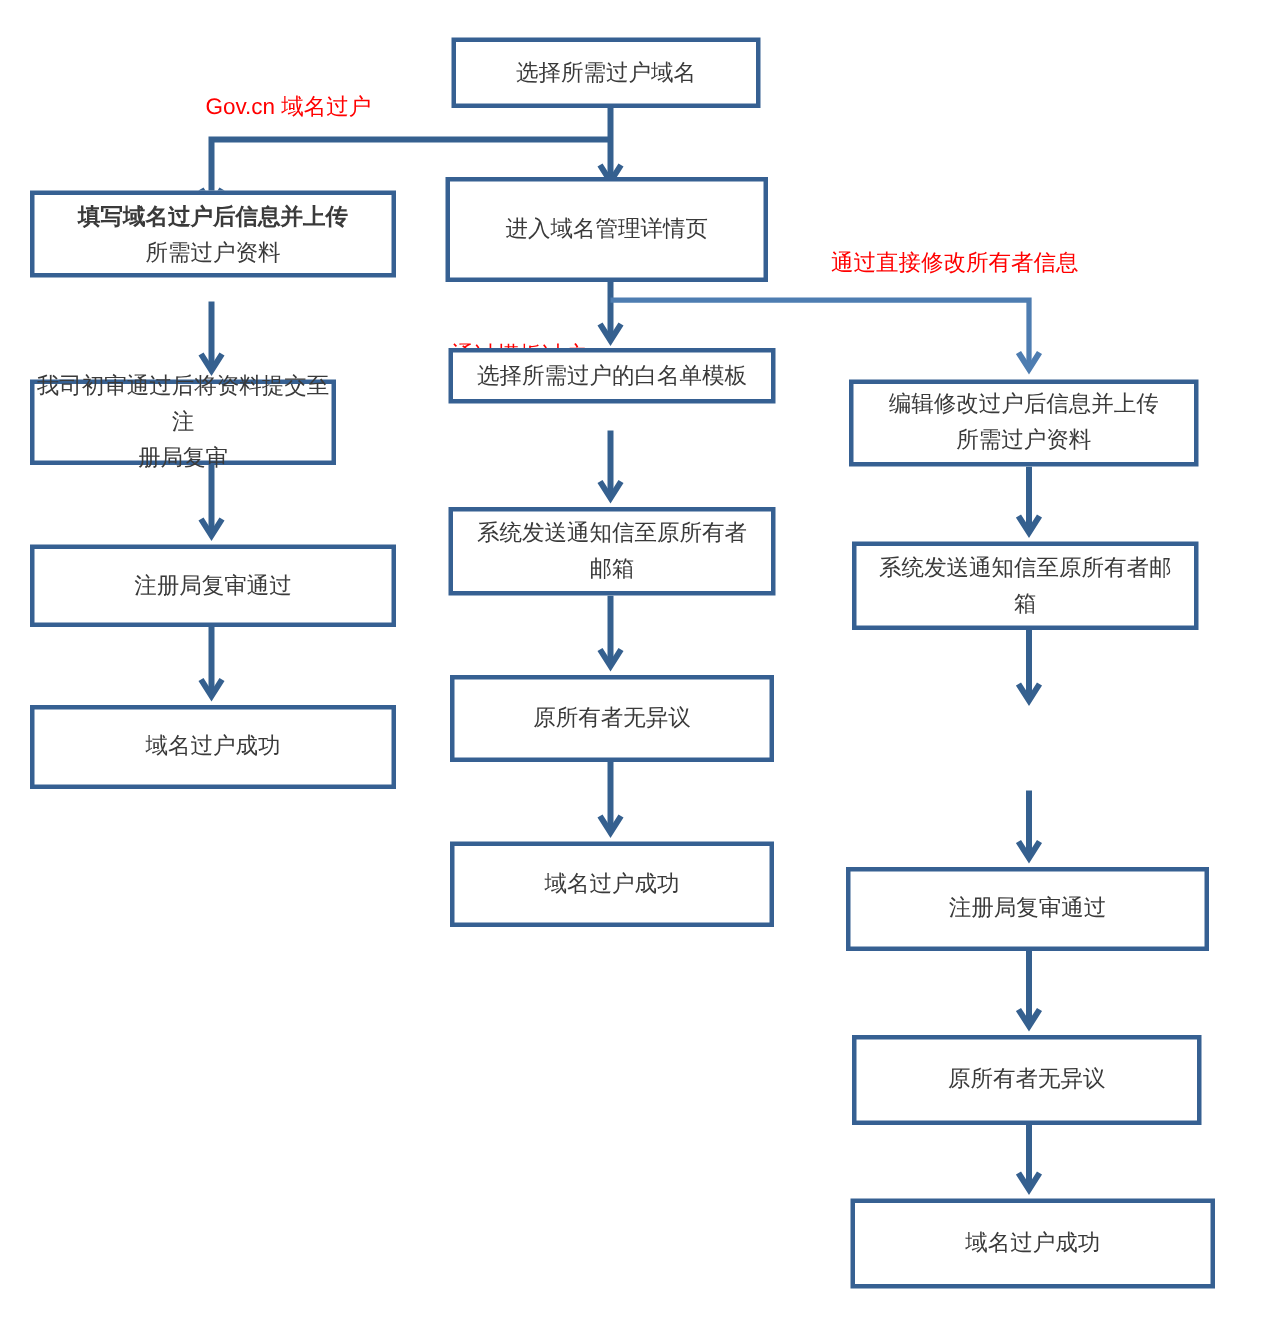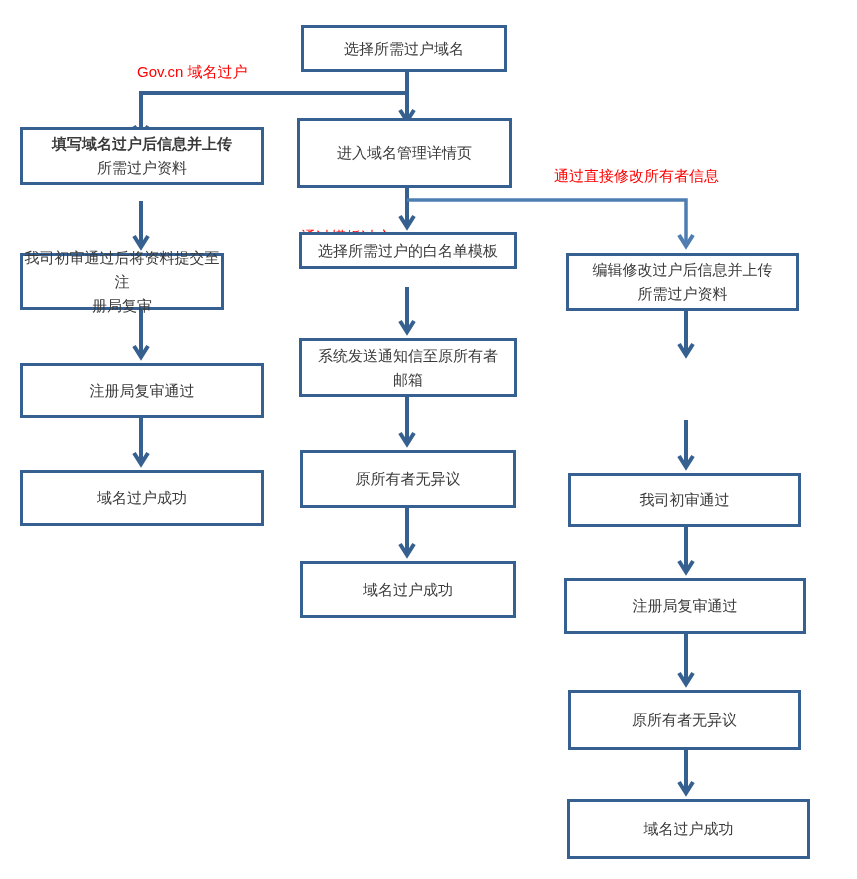--- a/index.html
+++ b/index.html
@@ -113,6 +113,10 @@
     <span class="txt">编辑修改过户后信息并上传
 所需过户资料</span>
   </div>
+  <div class="node" style="left:568px;top:361px;width:231px;height:59px;">
+    <span class="txt">系统发送通知信至原所有者邮
+箱</span>
+  </div>
   <div class="node" style="left:568px;top:473px;width:233px;height:54px;">
     <span class="txt">我司初审通过</span>
   </div>

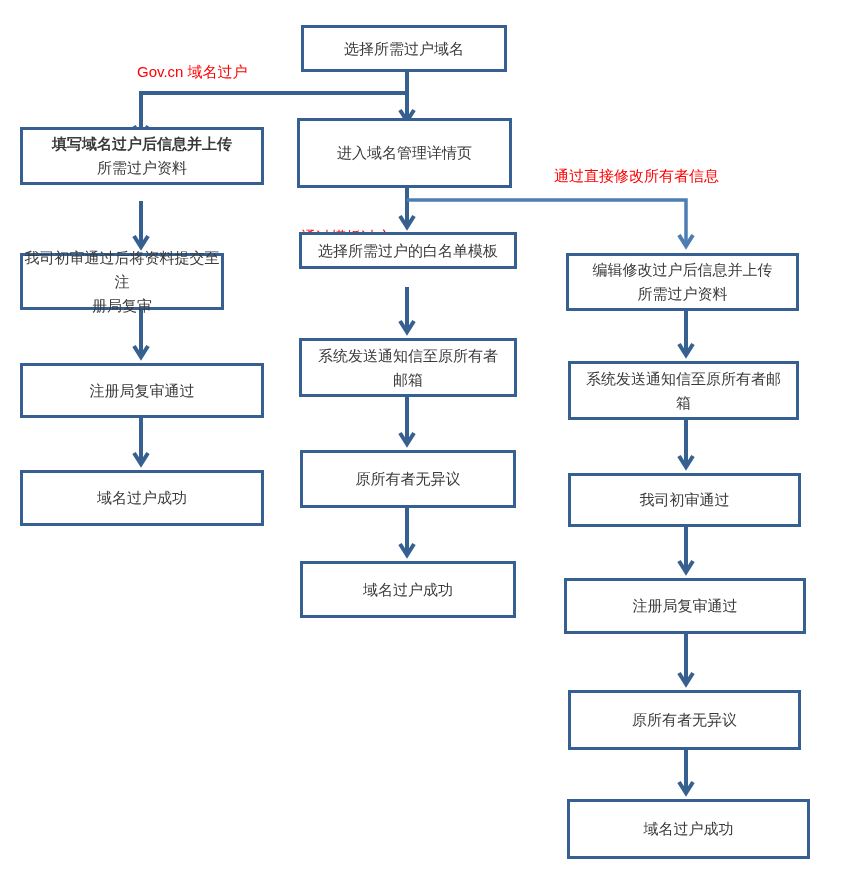--- a/index.html
+++ b/index.html
@@ -117,9 +117,6 @@
     <span class="txt">系统发送通知信至原所有者邮
 箱</span>
   </div>
-  <div class="node" style="left:568px;top:473px;width:233px;height:54px;">
-    <span class="txt">我司初审通过</span>
-  </div>
   <div class="node" style="left:564px;top:578px;width:242px;height:56px;">
     <span class="txt">注册局复审通过</span>
   </div>

